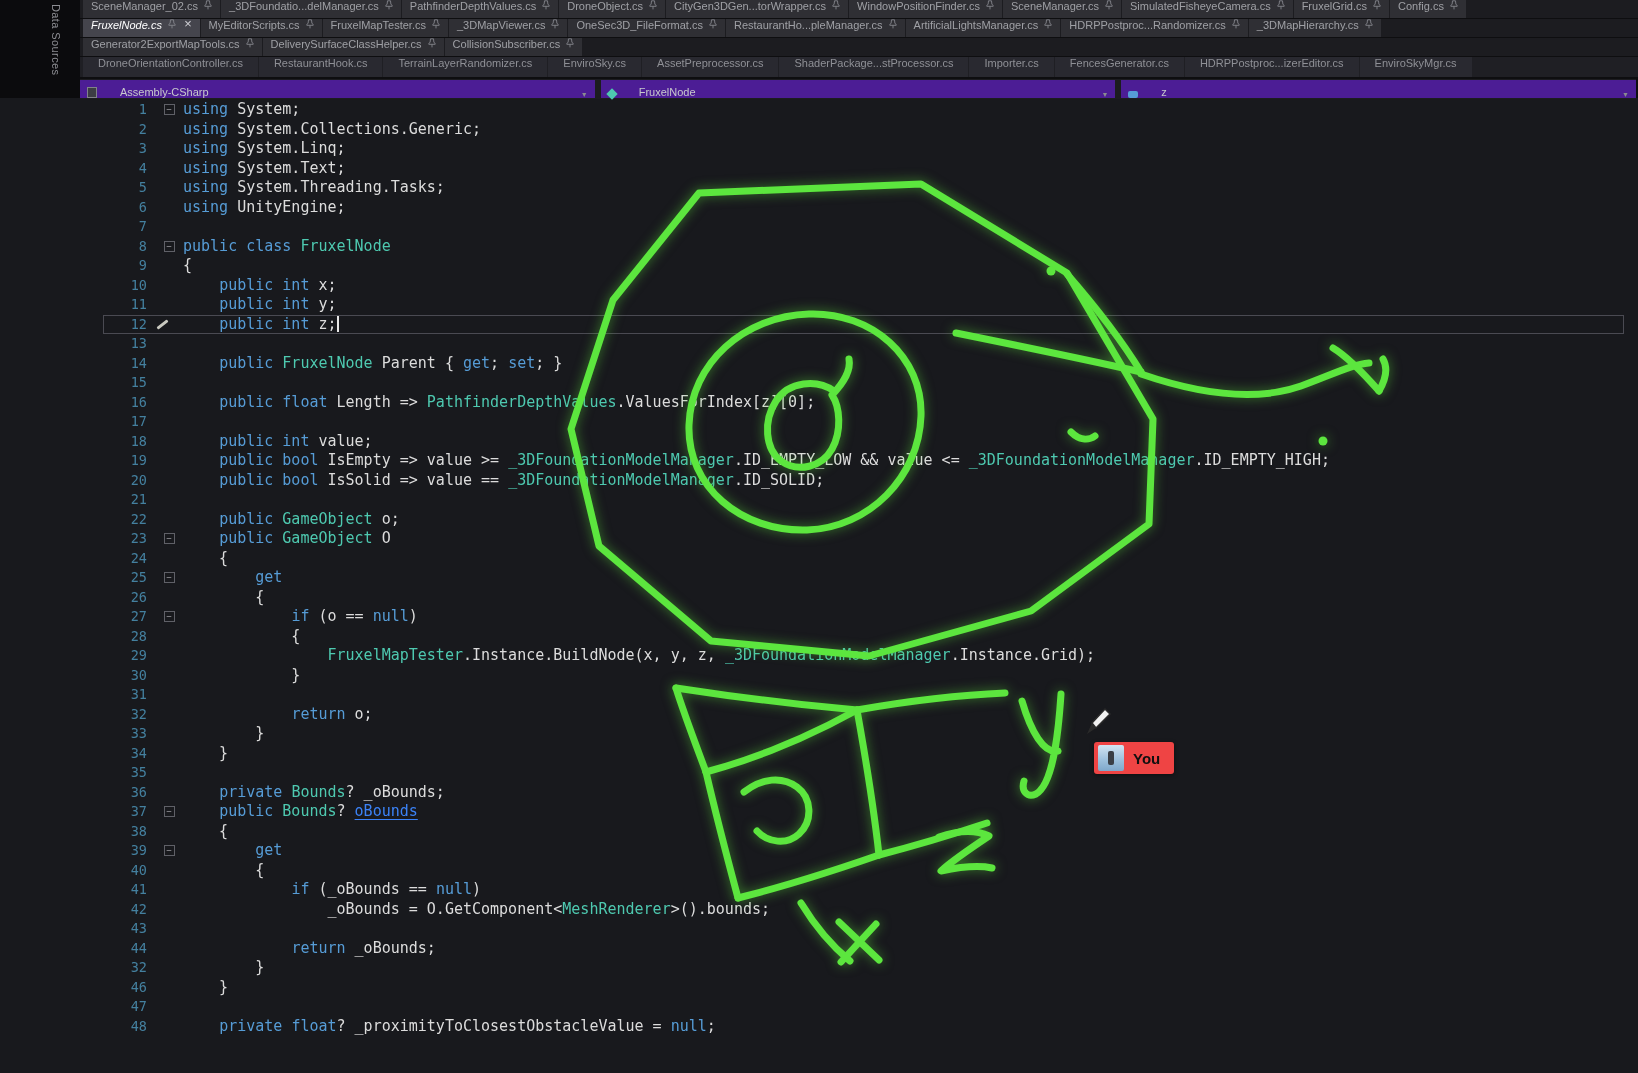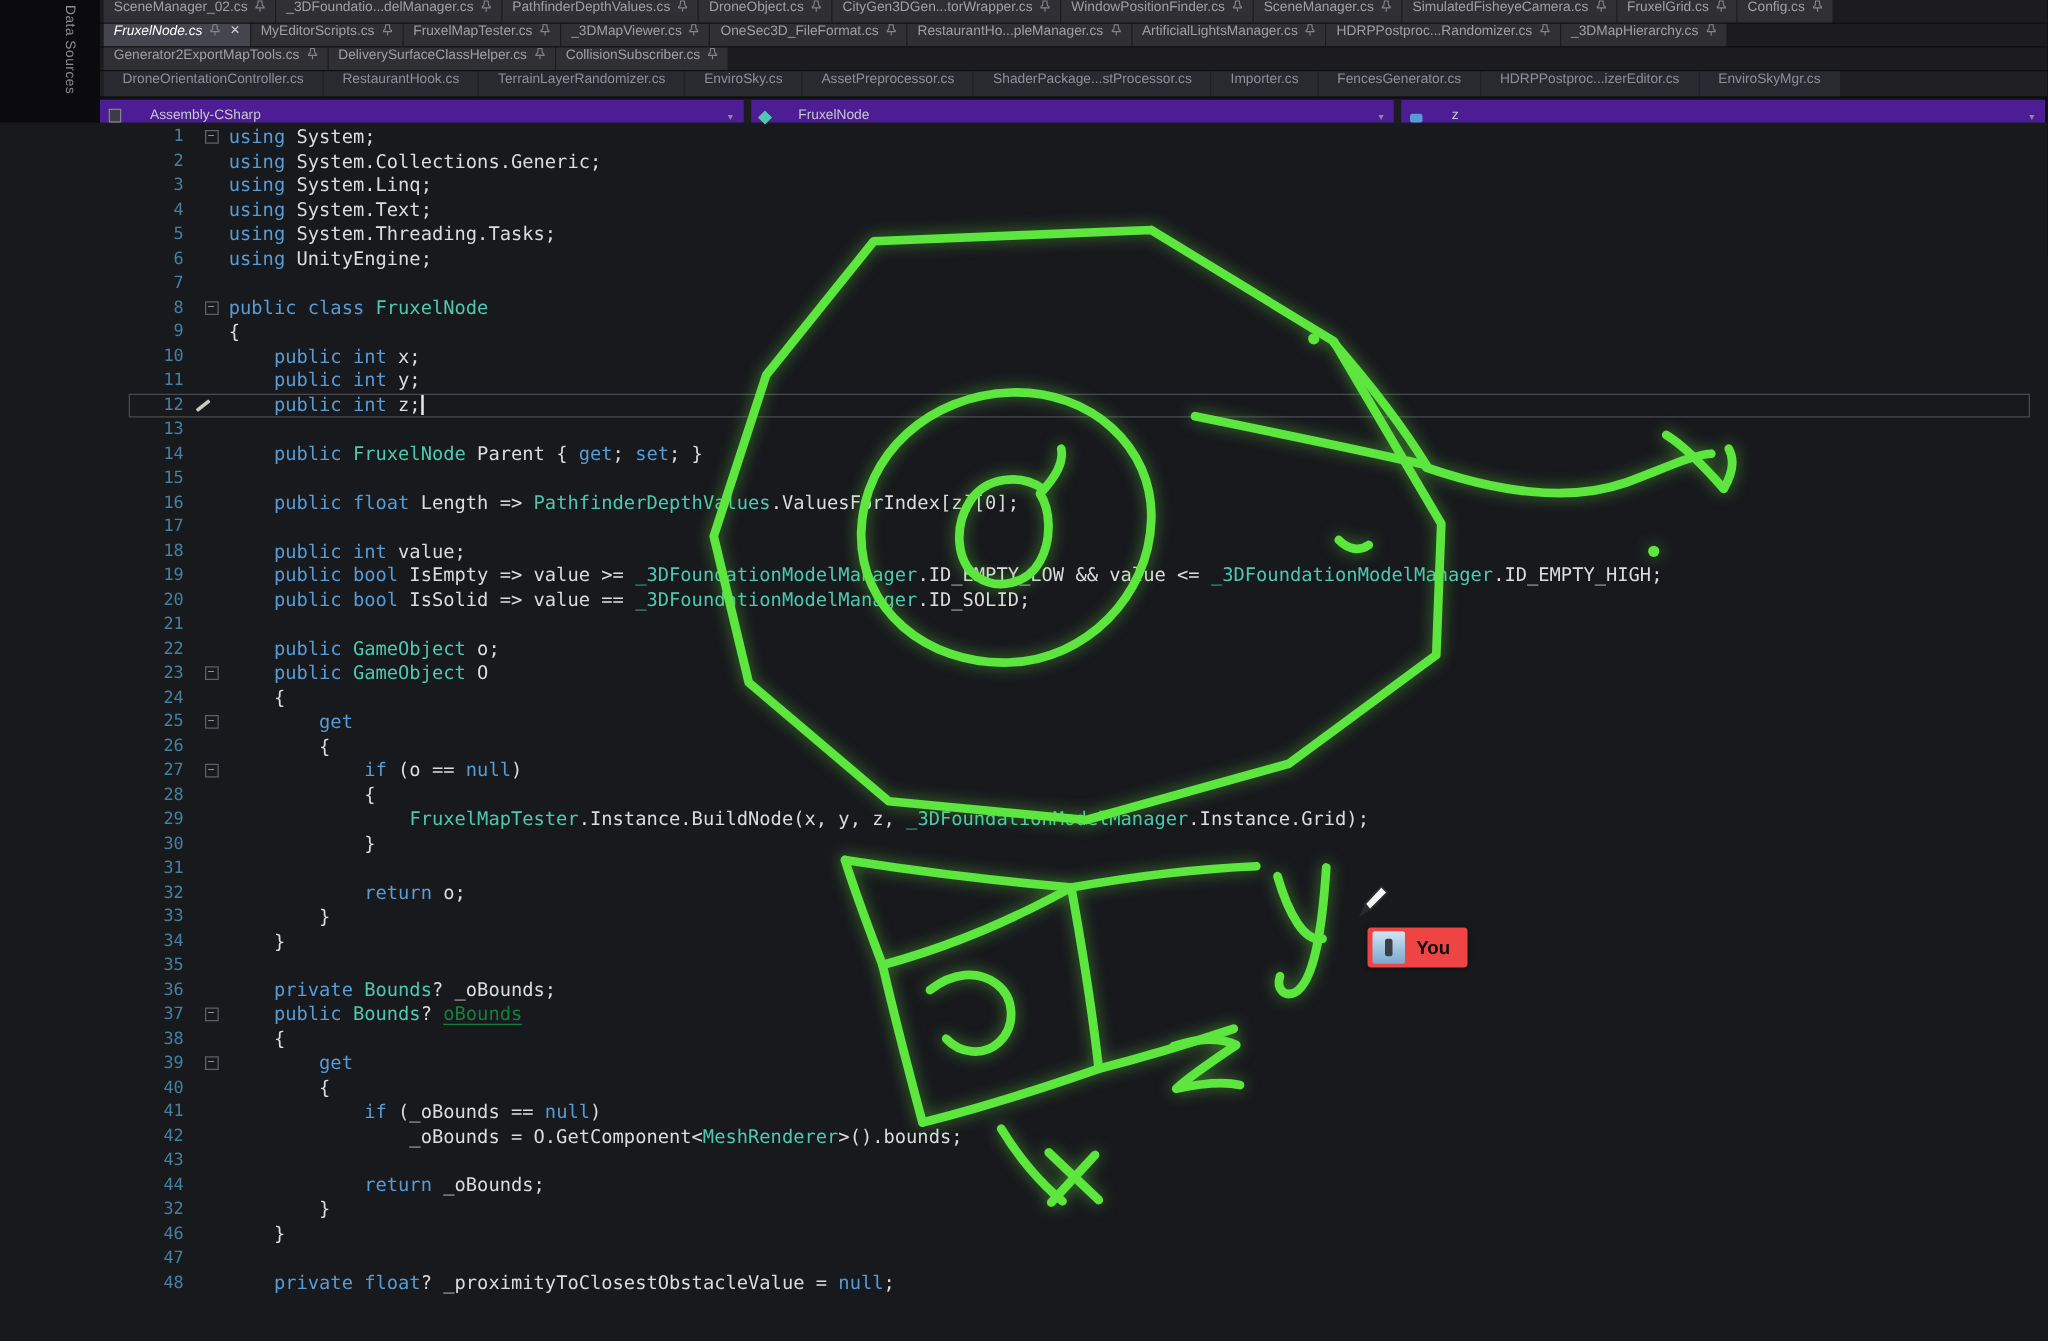--- a/index.html
+++ b/index.html
@@ -39,7 +39,7 @@
   .k{color:#569CD6;}
   .t{color:#4EC9B0;}
   .p{color:#DCDCDC;}
-  .u{color:#15803d;text-decoration:underline;text-underline-offset:3px;}
+  .u{color:#3b82f6;text-decoration:underline;text-underline-offset:3px;}
   .caret{display:inline-block;width:2px;height:16px;background:#e8e8e8;vertical-align:-3px;}
   .cur-box{position:absolute;left:103px;right:14px;top:0;bottom:0;border:1px solid #4a4a52;pointer-events:none;}
 

